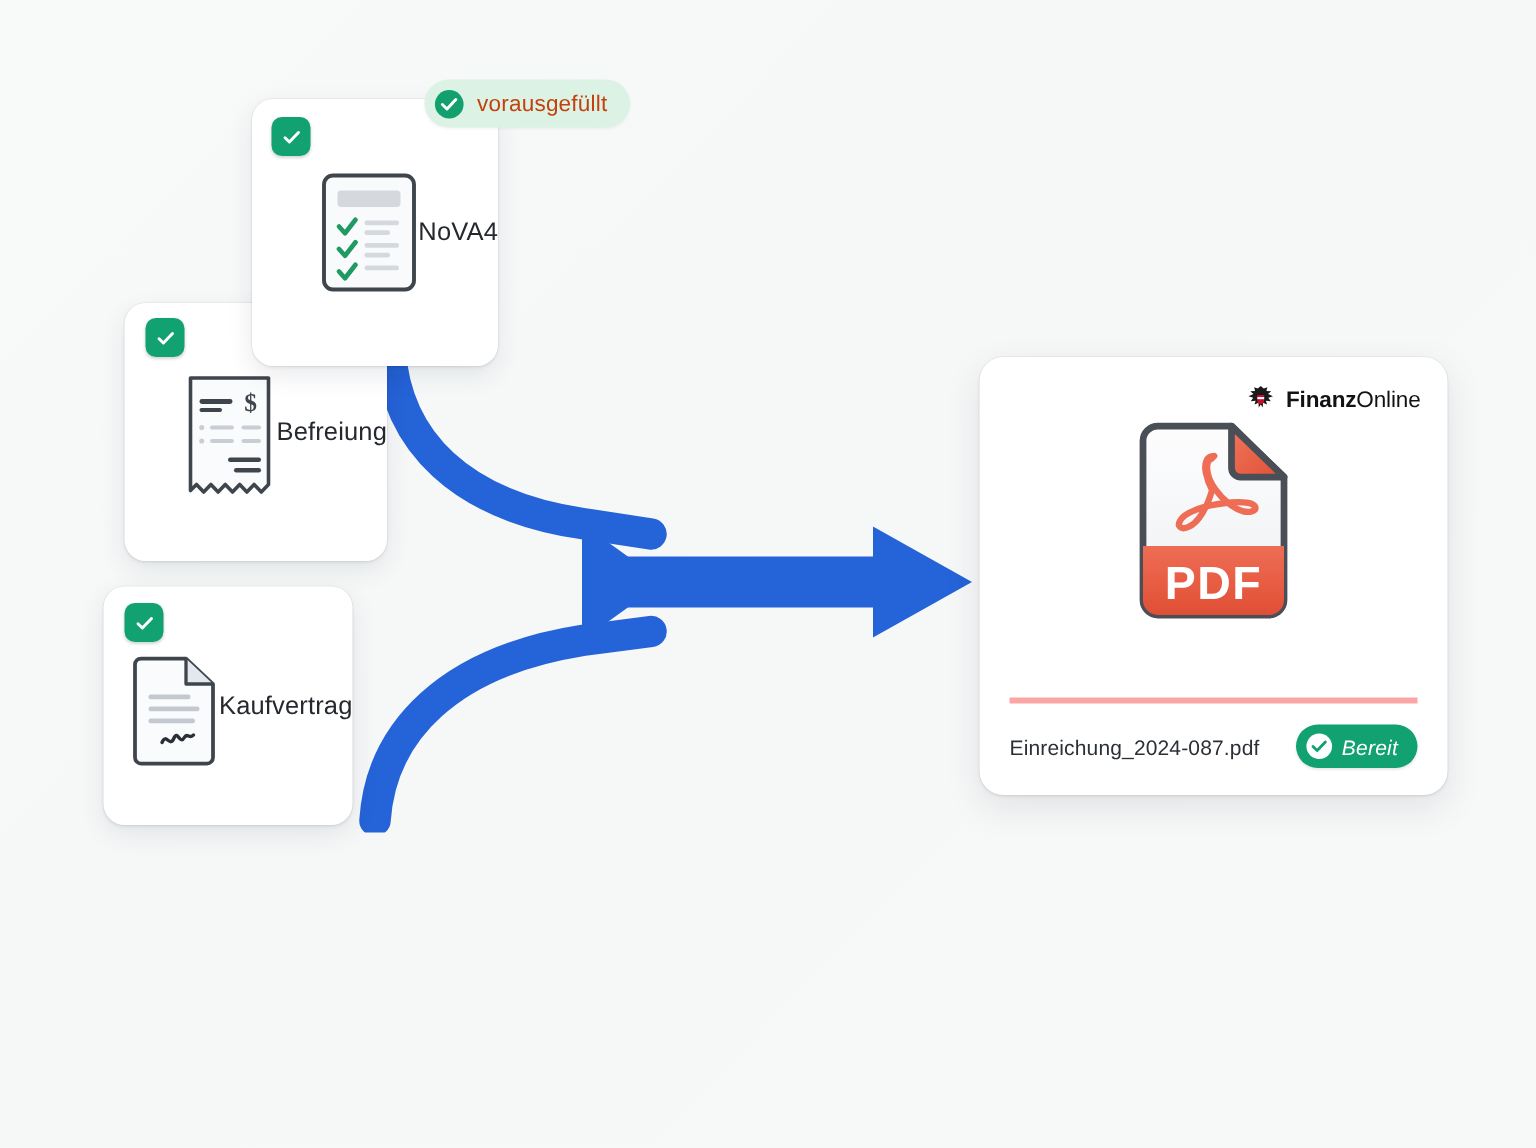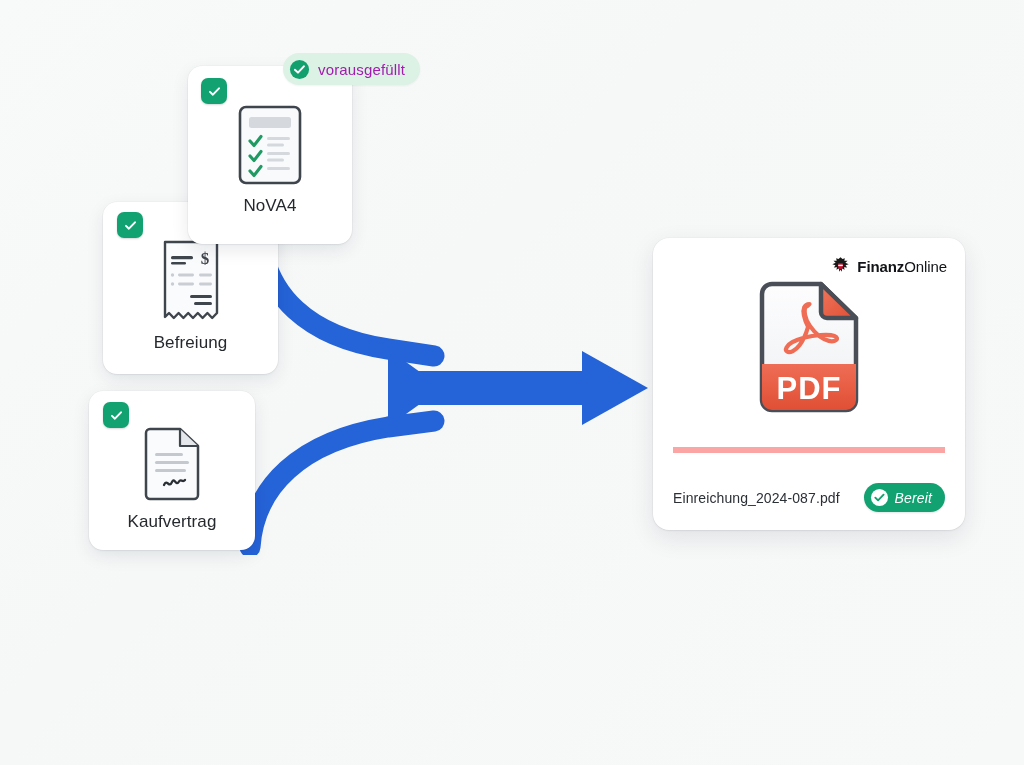--- a/index.html
+++ b/index.html
@@ -106,7 +106,7 @@
   }
   #prefilled-badge .pill-text {
     font-size: 15px;
-    color: #a21caf;
+    color: #c2410c;
     letter-spacing: .15px;
     white-space: nowrap;
   }

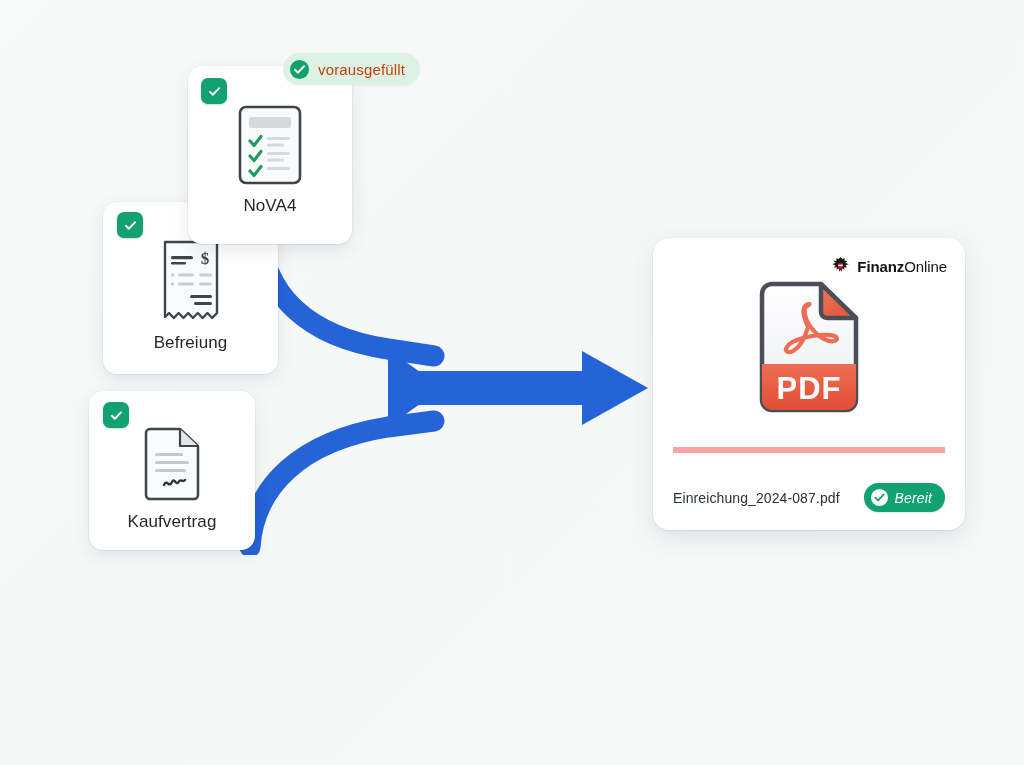--- a/index.html
+++ b/index.html
@@ -33,10 +33,9 @@
                 0 6px 18px rgba(16,24,40,.09),
                 0 0 0 0.6px rgba(16,24,40,.045);
     display: flex;
-    flex-direction: column;
-    align-items: center;
-    justify-content: center;
-    margin-left: 20px;
+    flex-direction: row;
+    align-items: center;
+    justify-content: flex-end;
   }
 
   .card-check {

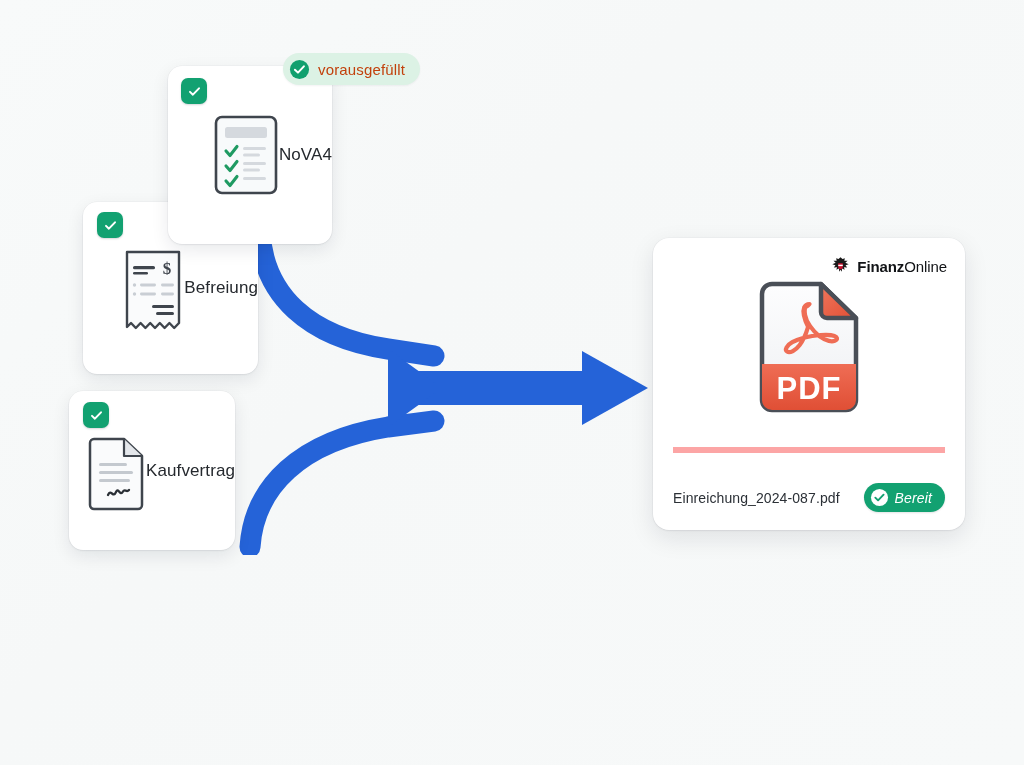--- a/index.html
+++ b/index.html
@@ -162,9 +162,9 @@
   }
 
   #output-footer {
-    border-top: 6px solid #fca5a5;
+    border-top: 4px solid #fca5a5;
     margin: 0 20px;
-    padding: 30px 0 18px 0;
+    padding: 14px 0 18px 0;
     display: flex;
     align-items: center;
     justify-content: space-between;

